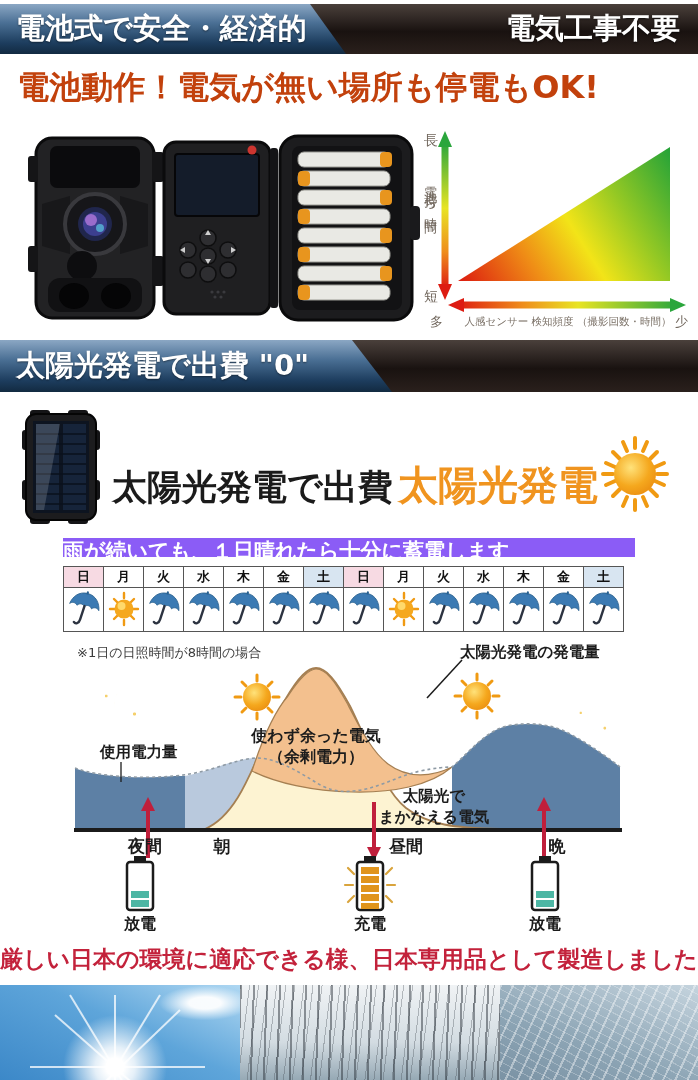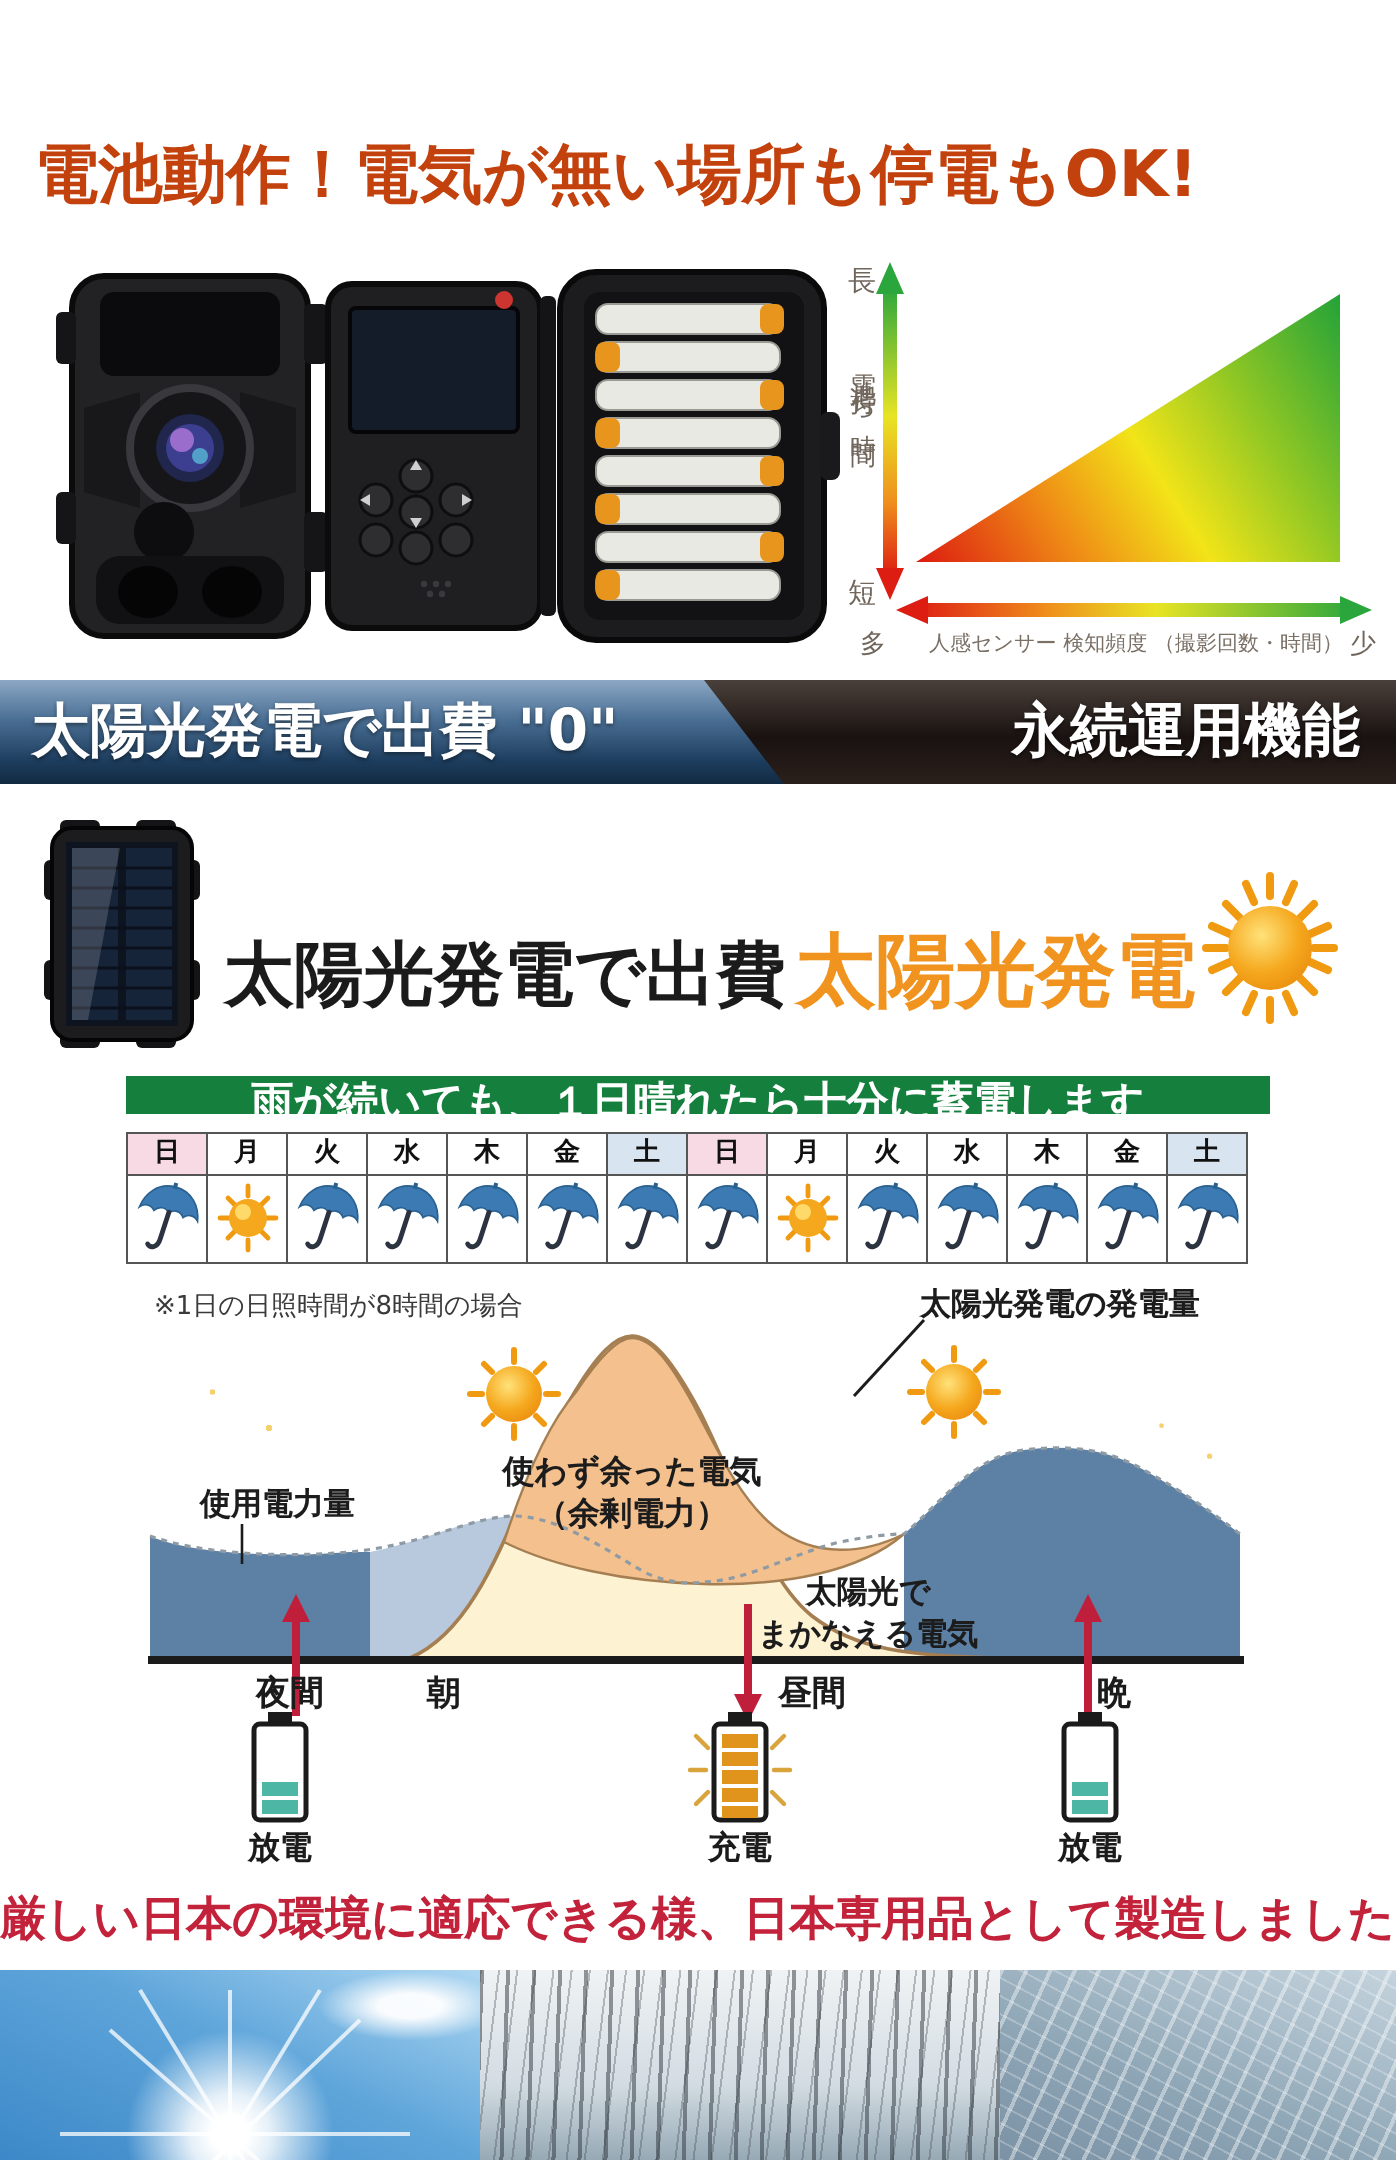--- a/index.html
+++ b/index.html
@@ -72,6 +72,11 @@
 
 <div id="stage">
 
+  <div class="hbar" style="top:4px;">
+    <div class="blue"></div>
+    <div class="ltext">電池式で安全・経済的</div>
+    <div class="rtext">電気工事不要</div>
+  </div>
 
   <div class="headline1">電池動作！電気が無い場所も停電もOK!</div>
 

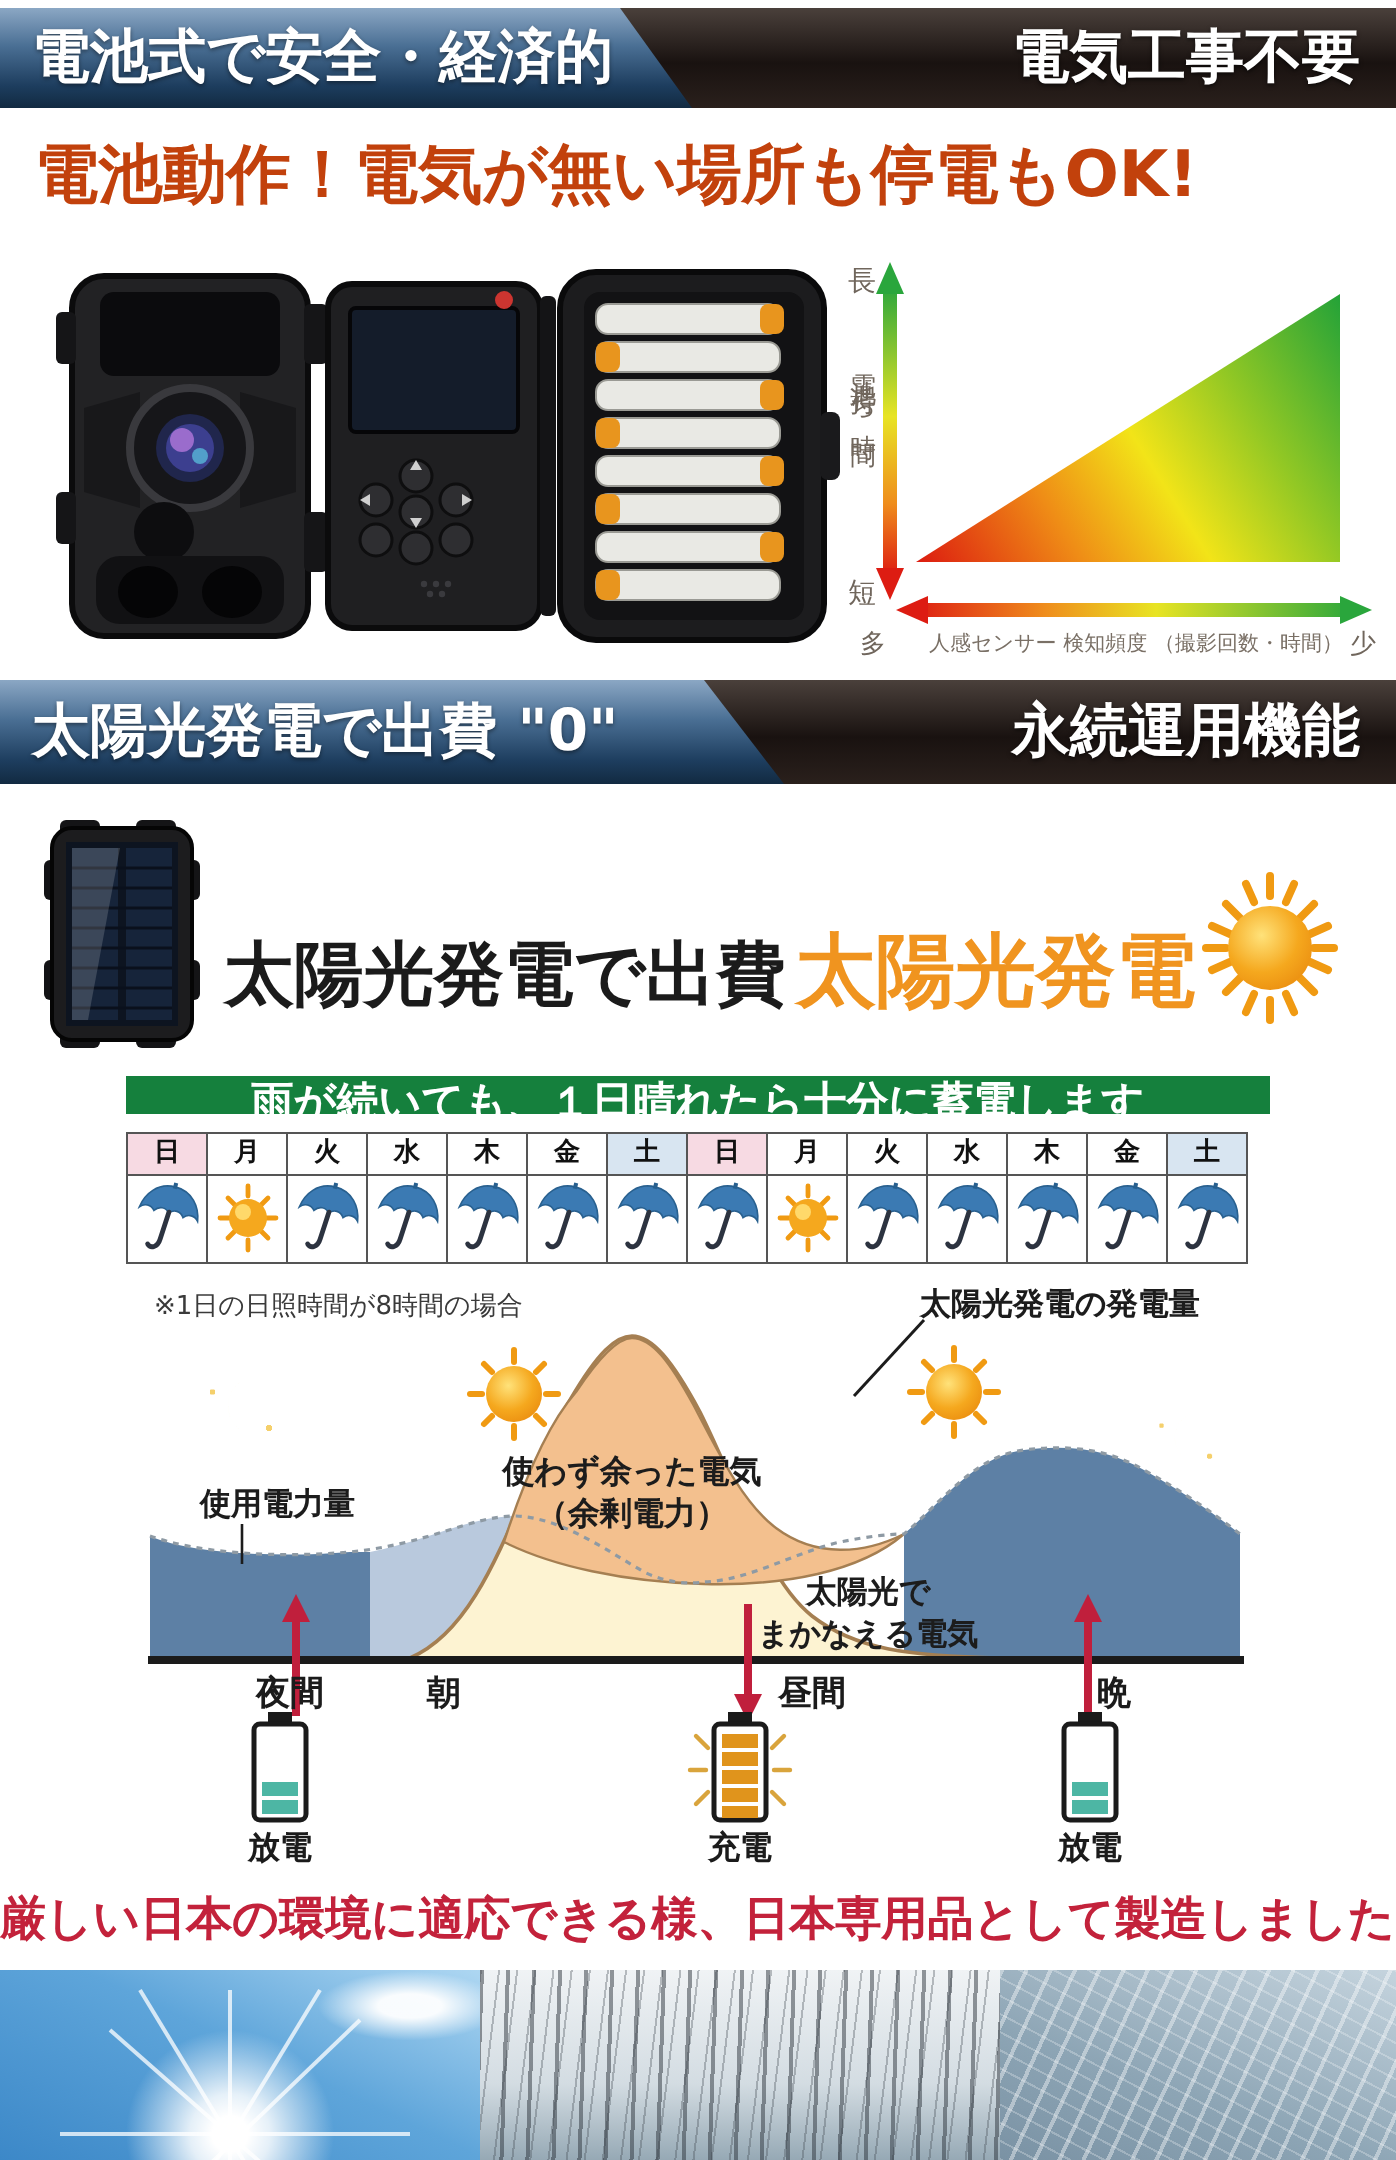--- a/index.html
+++ b/index.html
@@ -212,7 +212,6 @@
   <div class="hbar b2" style="top:340px;height:52px;">
     <div class="blue"></div>
     <div class="ltext">太陽光発電で出費 "0"</div>
-    <div class="rtext">永続運用機能</div>
   </div>
 
   <svg class="abs" style="left:20px;top:408px;" width="82" height="118" viewBox="0 0 82 118">

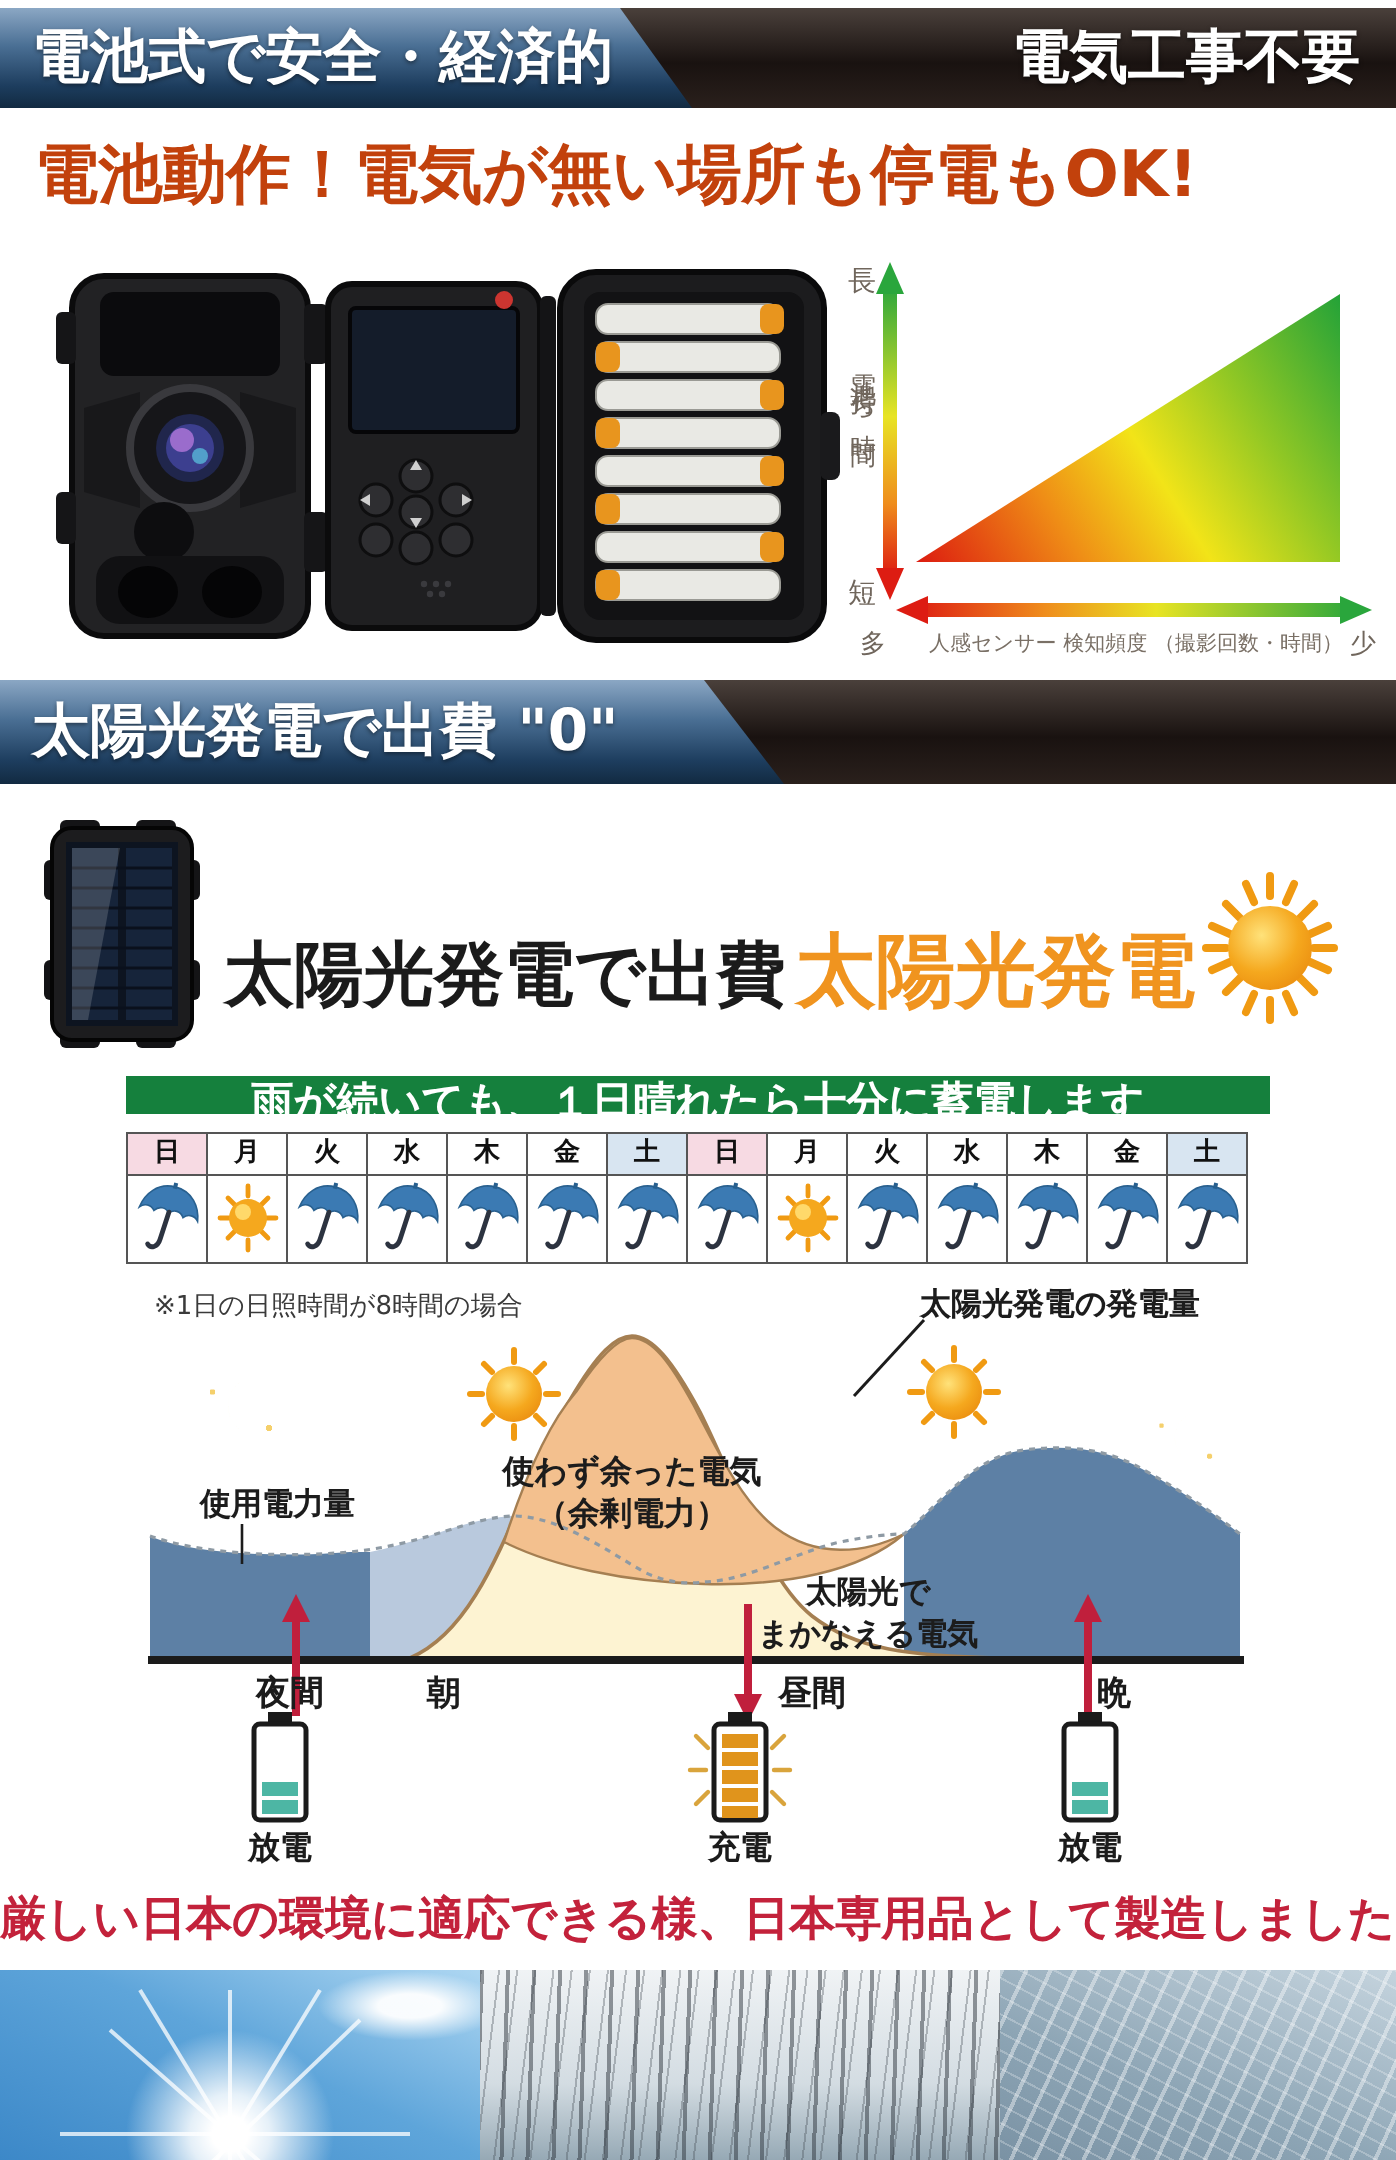--- a/index.html
+++ b/index.html
@@ -28,8 +28,8 @@
   .solar-line .blk{font-size:35px;font-weight:bold;color:#1b1b1b;}
   .solar-line .org{font-size:40px;font-weight:bold;color:#f0941f;margin-left:0;}
 
-  .banner{position:absolute;left:63px;top:538px;width:572px;height:19px;background:#15803d;
-        color:#fff;font-size:21px;font-weight:bold;text-align:center;line-height:26px;white-space:nowrap;}
+  .banner{position:absolute;left:63px;top:538px;width:572px;height:19px;background:#8b5cf6;
+        color:#fff;font-size:21px;font-weight:bold;text-align:left;line-height:26px;white-space:nowrap;}
 
   
   .cal{position:absolute;left:63px;top:566px;display:grid;grid-template-columns:repeat(14,40px);

